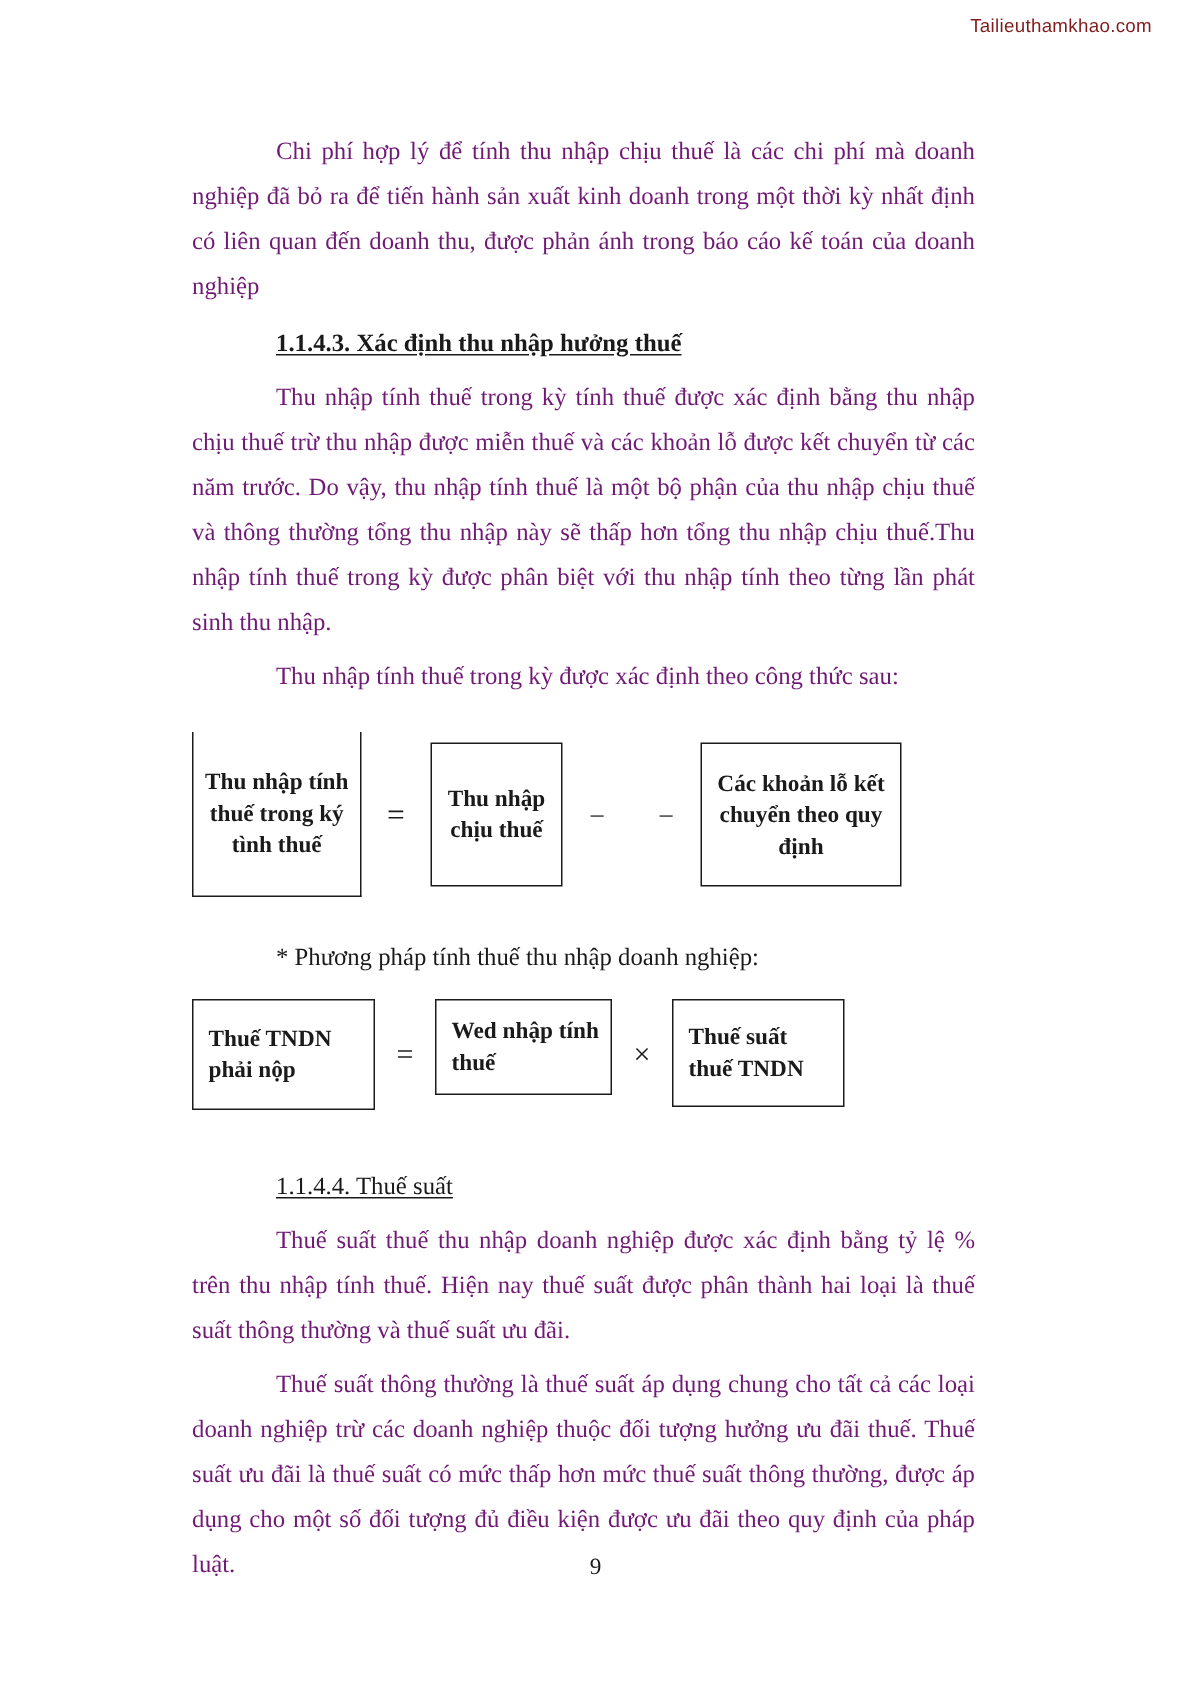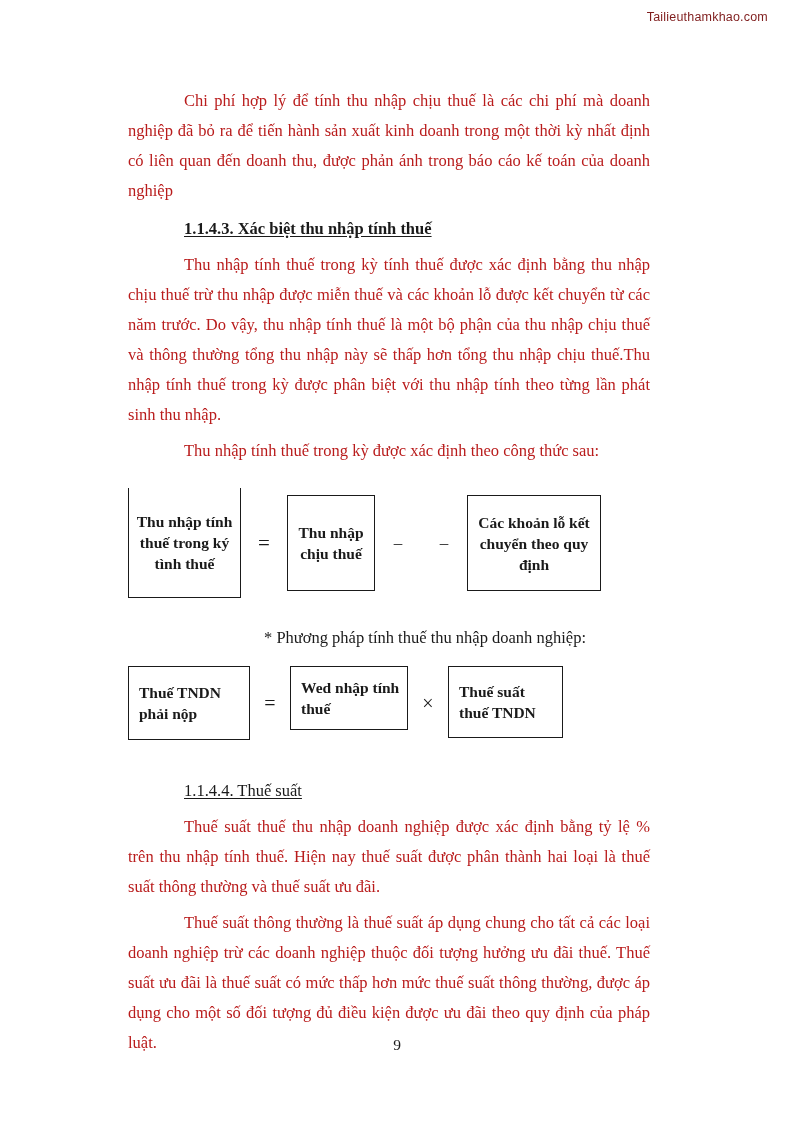--- a/index.html
+++ b/index.html
@@ -42,7 +42,7 @@
     line-height: 30px;
     text-align: justify;
     text-indent: 56px;
-    color: #b91c1c;
+    color: #701a75;
   }
   p.para.spaced {
     margin-top: 6px;

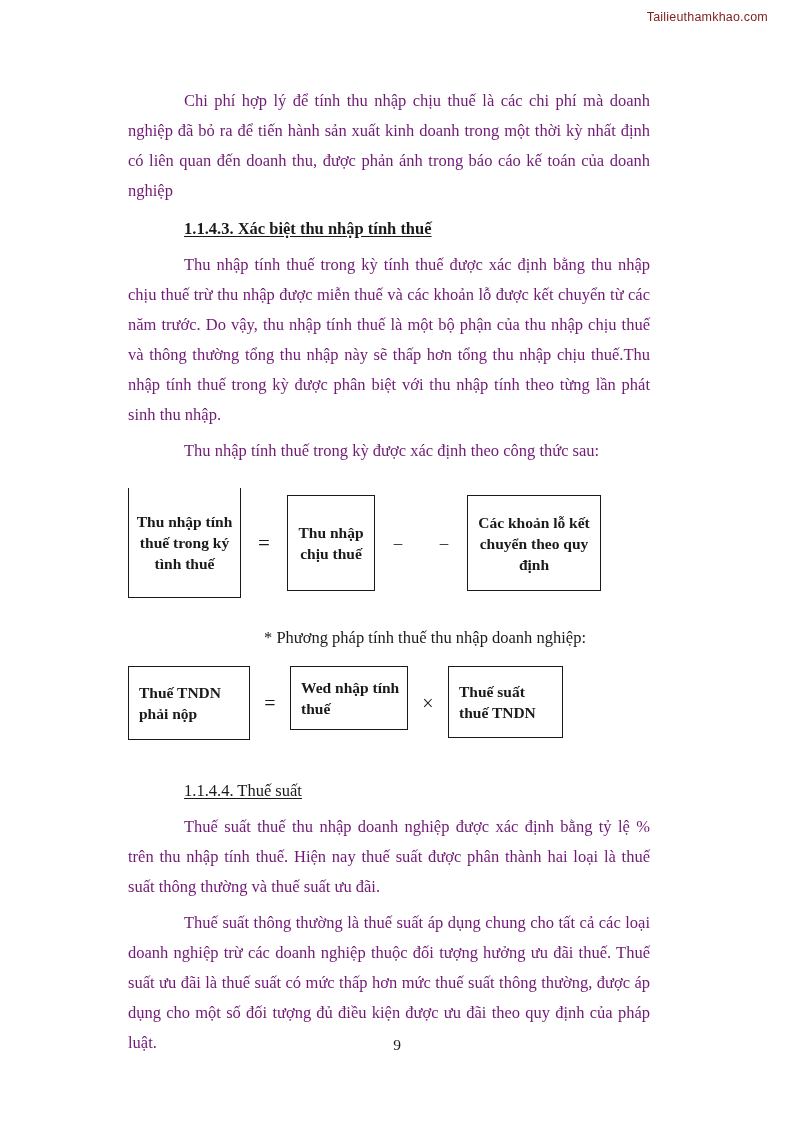--- a/index.html
+++ b/index.html
@@ -180,7 +180,7 @@
 
     <p class="para">Chi phí hợp lý để tính thu nhập chịu thuế là các chi phí mà doanh nghiệp đã bỏ ra để tiến hành sản xuất kinh doanh trong một thời kỳ nhất định có liên quan đến doanh thu, được phản ánh trong báo cáo kế toán của doanh nghiệp</p>
 
-    <h3 class="heading">1.1.4.3. Xác biệt thu nhập tính thuế</h3>
+    <h3 class="heading">1.1.4.3. Xác định thu nhập hưởng thuế</h3>
 
     <p class="para spaced">Thu nhập tính thuế trong kỳ tính thuế được xác định bằng thu nhập chịu thuế trừ thu nhập được miễn thuế và các khoản lỗ được kết chuyển từ các năm trước. Do vậy, thu nhập tính thuế là một bộ phận của thu nhập chịu thuế và thông thường tổng thu nhập này sẽ thấp hơn tổng thu nhập chịu thuế.Thu nhập tính thuế trong kỳ được phân biệt với thu nhập tính theo từng lần phát sinh thu nhập.</p>
 

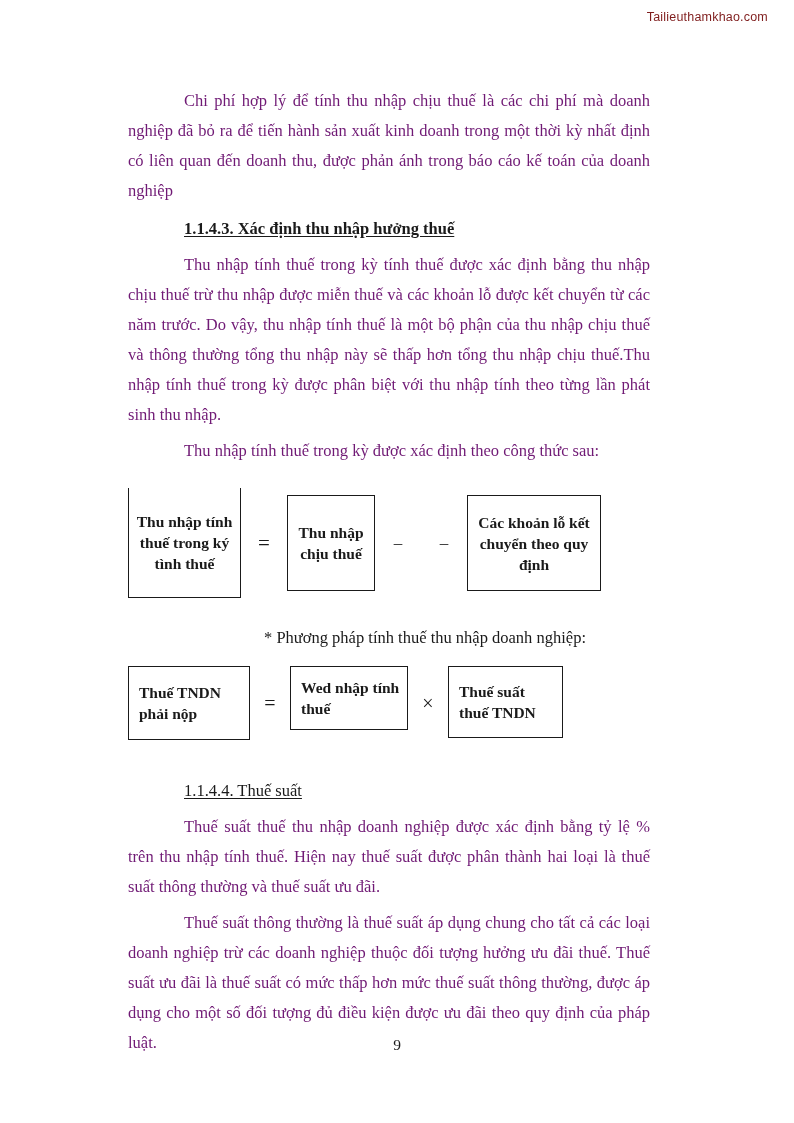--- a/index.html
+++ b/index.html
@@ -114,7 +114,6 @@
     font-size: 16.5px;
     line-height: 28px;
     text-indent: 56px;
-    text-align: center;
   }
   
   .formula2 {

